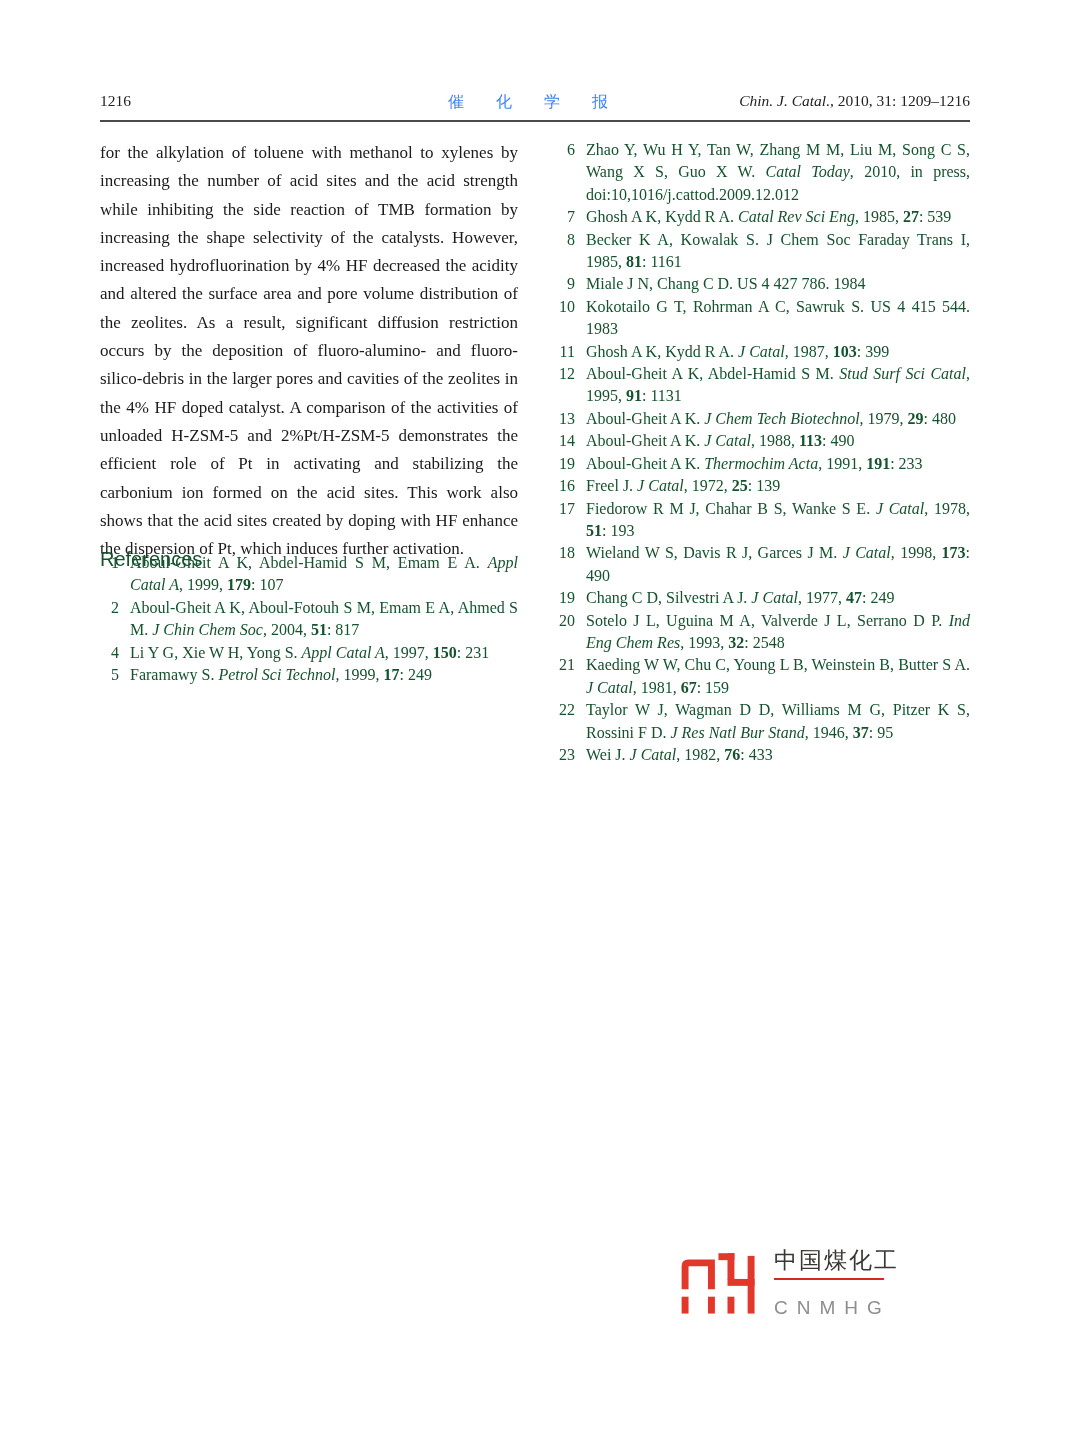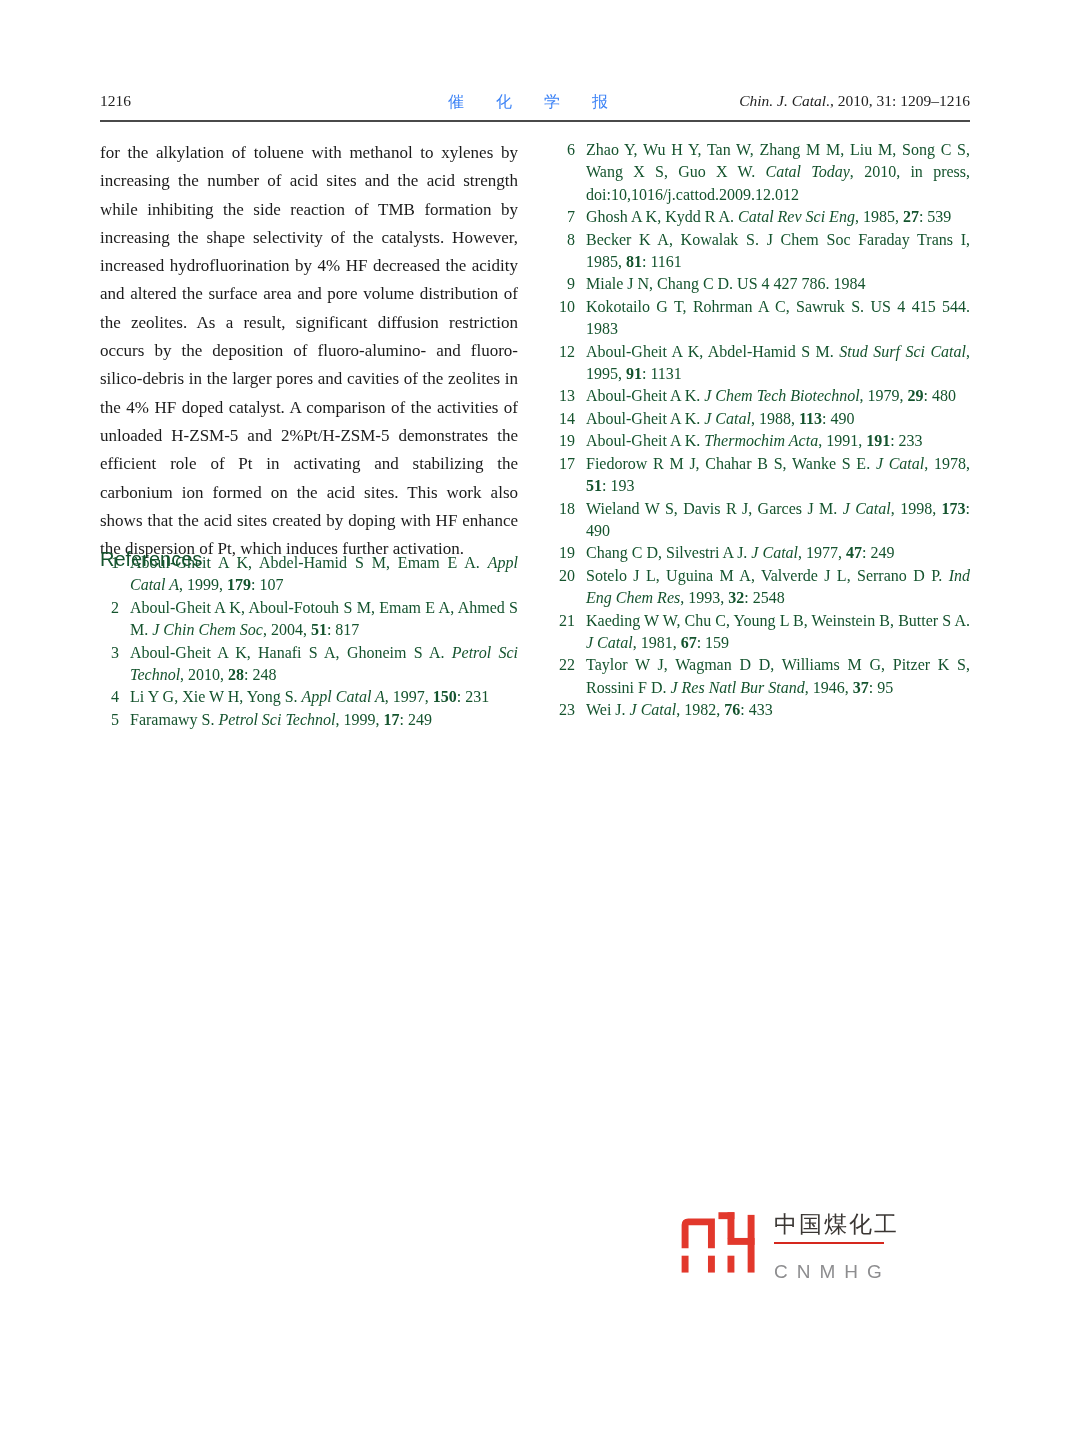--- a/index.html
+++ b/index.html
@@ -100,6 +100,7 @@
       <div class="ref"><span class="num">8</span><span>Becker K A, Kowalak S. J Chem Soc Faraday Trans I, 1985, </span><span class="bd">81</span><span>: 1161</span></div>
       <div class="ref"><span class="num">9</span><span>Miale J N, Chang C D. US 4 427 786. 1984</span></div>
       <div class="ref"><span class="num">10</span><span>Kokotailo G T, Rohrman A C, Sawruk S. US 4 415 544. 1983</span></div>
+      <div class="ref"><span class="num">11</span><span>Ghosh A K, Kydd R A. </span><span class="it">J Catal</span><span>, 1987, </span><span class="bd">103</span><span>: 399</span></div>
       <div class="ref"><span class="num">12</span><span>Aboul-Gheit A K, Abdel-Hamid S M. </span><span class="it">Stud Surf Sci Catal</span><span>, 1995, </span><span class="bd">91</span><span>: 1131</span></div>
       <div class="ref"><span class="num">13</span><span>Aboul-Gheit A K. </span><span class="it">J Chem Tech Biotechnol</span><span>, 1979, </span><span class="bd">29</span><span>: 480</span></div>
       <div class="ref"><span class="num">14</span><span>Aboul-Gheit A K. </span><span class="it">J Catal</span><span>, 1988, </span><span class="bd">113</span><span>: 490</span></div>

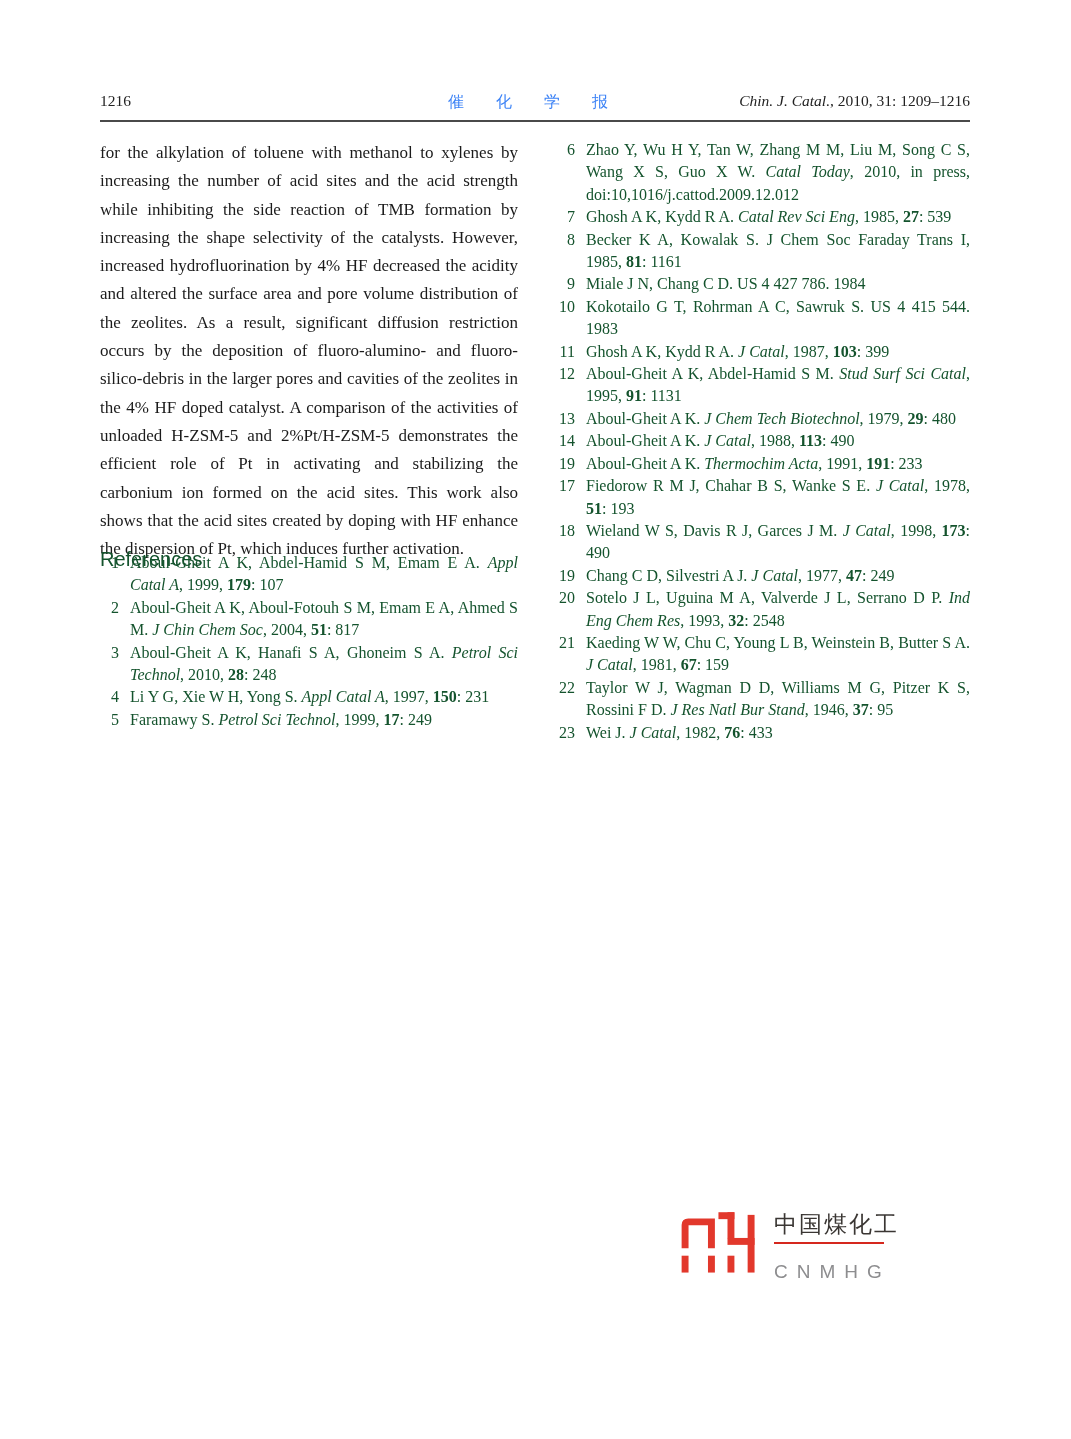--- a/index.html
+++ b/index.html
@@ -105,6 +105,7 @@
       <div class="ref"><span class="num">13</span><span>Aboul-Gheit A K. </span><span class="it">J Chem Tech Biotechnol</span><span>, 1979, </span><span class="bd">29</span><span>: 480</span></div>
       <div class="ref"><span class="num">14</span><span>Aboul-Gheit A K. </span><span class="it">J Catal</span><span>, 1988, </span><span class="bd">113</span><span>: 490</span></div>
       <div class="ref"><span class="num">19</span><span>Aboul-Gheit A K. </span><span class="it">Thermochim Acta</span><span>, 1991, </span><span class="bd">191</span><span>: 233</span></div>
+      <div class="ref"><span class="num">16</span><span>Freel J. </span><span class="it">J Catal</span><span>, 1972, </span><span class="bd">25</span><span>: 139</span></div>
       <div class="ref"><span class="num">17</span><span>Fiedorow R M J, Chahar B S, Wanke S E. </span><span class="it">J Catal</span><span>, 1978, </span><span class="bd">51</span><span>: 193</span></div>
       <div class="ref"><span class="num">18</span><span>Wieland W S, Davis R J, Garces J M. </span><span class="it">J Catal</span><span>, 1998, </span><span class="bd">173</span><span>: 490</span></div>
       <div class="ref"><span class="num">19</span><span>Chang C D, Silvestri A J. </span><span class="it">J Catal</span><span>, 1977, </span><span class="bd">47</span><span>: 249</span></div>

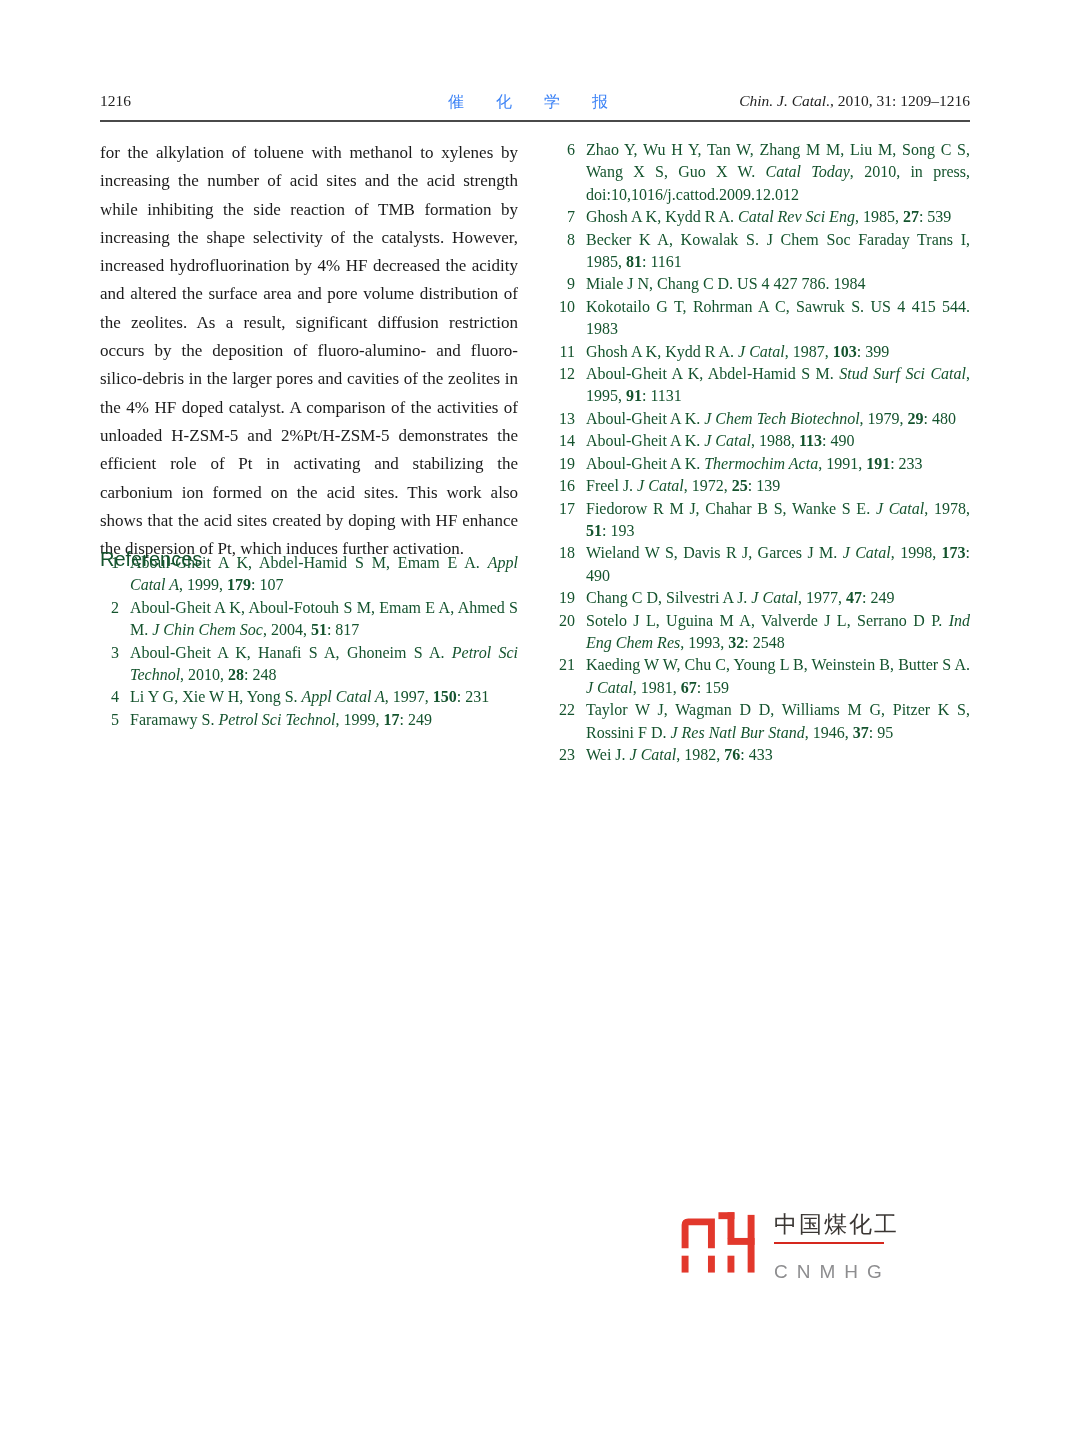--- a/index.html
+++ b/index.html
@@ -89,7 +89,6 @@
   <div class="refs refs-left">
       <div class="ref"><span class="num">1</span><span>Aboul-Gheit A K, Abdel-Hamid S M, Emam E A. </span><span class="it">Appl Catal A</span><span>, 1999, </span><span class="bd">179</span><span>: 107</span></div>
       <div class="ref"><span class="num">2</span><span>Aboul-Gheit A K, Aboul-Fotouh S M, Emam E A, Ahmed S M. </span><span class="it">J Chin Chem Soc</span><span>, 2004, </span><span class="bd">51</span><span>: 817</span></div>
-      <div class="ref"><span class="num">3</span><span>Aboul-Gheit A K, Hanafi S A, Ghoneim S A. </span><span class="it">Petrol Sci Technol</span><span>, 2010, </span><span class="bd">28</span><span>: 248</span></div>
       <div class="ref"><span class="num">4</span><span>Li Y G, Xie W H, Yong S. </span><span class="it">Appl Catal A</span><span>, 1997, </span><span class="bd">150</span><span>: 231</span></div>
       <div class="ref"><span class="num">5</span><span>Faramawy S. </span><span class="it">Petrol Sci Technol</span><span>, 1999, </span><span class="bd">17</span><span>: 249</span></div>
     </div>

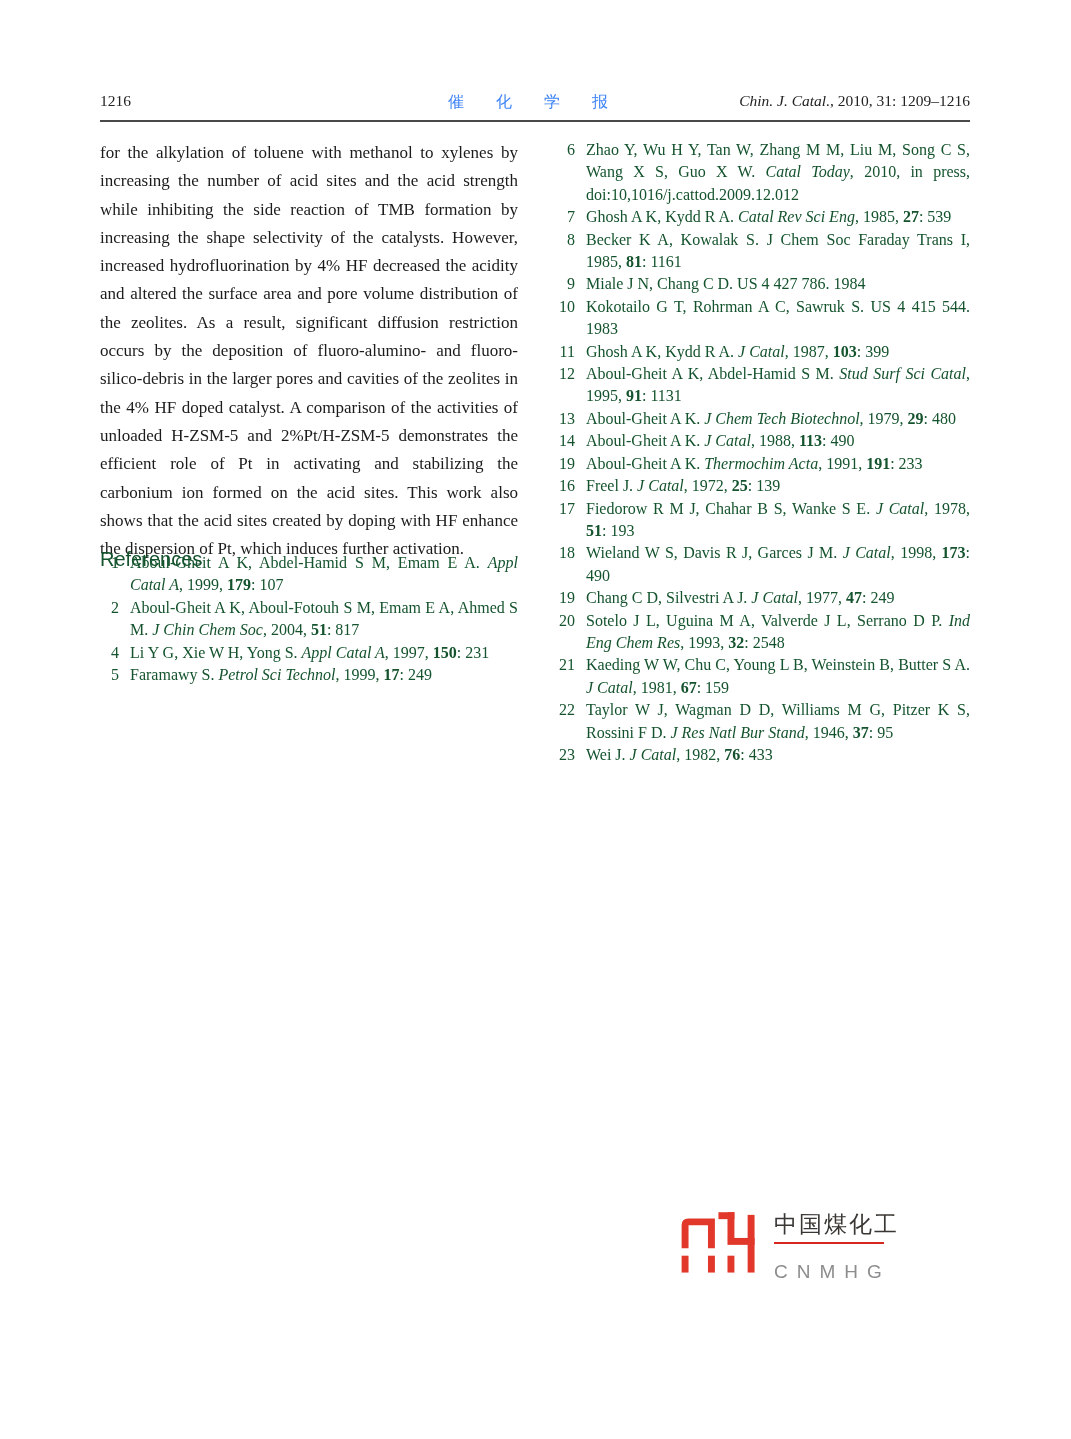--- a/index.html
+++ b/index.html
@@ -57,7 +57,7 @@
   .it{font-style:italic;}
   .bd{font-weight:bold;}
   
-  .logo{position:absolute;left:675px;top:1210px;display:flex;align-items:flex-start;}
+  .logo{position:absolute;left:675px;top:1246px;display:flex;align-items:center;}
   .logo-mark{display:block;}
   .logo-text{margin-left:13px;font-family:"Liberation Sans","DejaVu Sans",sans-serif;}
   .logo-cn{

